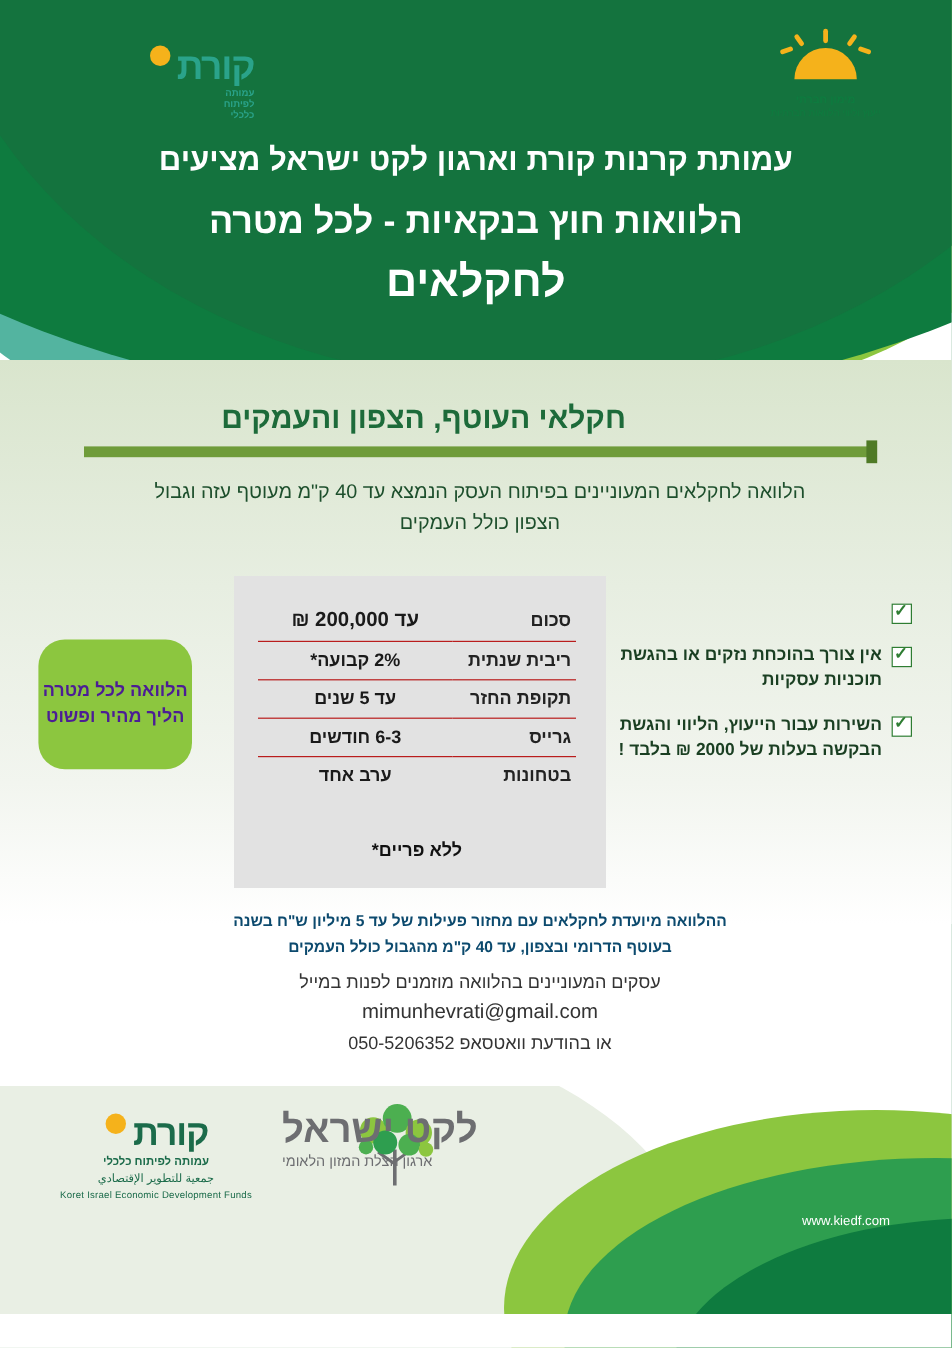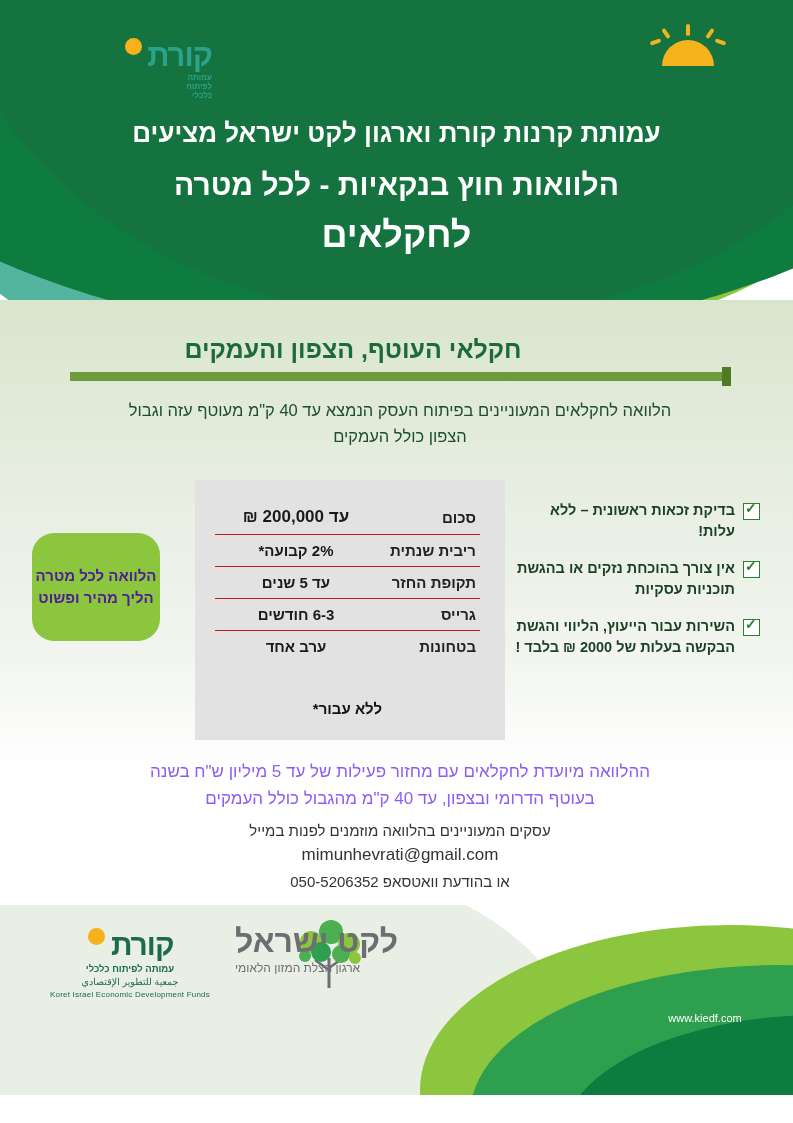--- a/index.html
+++ b/index.html
@@ -239,7 +239,6 @@
   <div class="checks">
     <div class="chk-row">
       <div class="chk-box"></div>
-      <div class="chk-txt">בדיקת זכאות ראשונית – ללא עלות!</div>
     </div>
     <div class="chk-row">
       <div class="chk-box"></div>

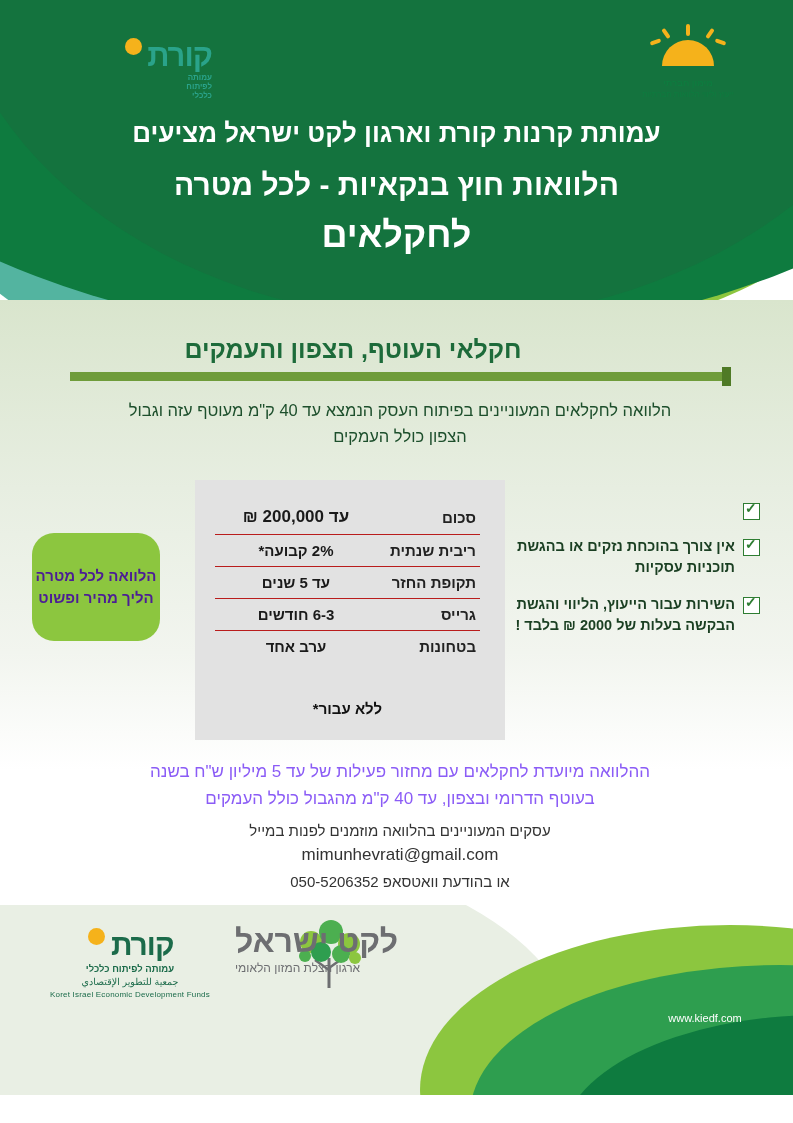--- a/index.html
+++ b/index.html
@@ -234,7 +234,7 @@
     </tr>
   </tbody>
     </table>
-  <div class="nofee">ללא עבור*</div>
+  <div class="nofee">ללא פריים*</div>
 
   <div class="checks">
     <div class="chk-row">

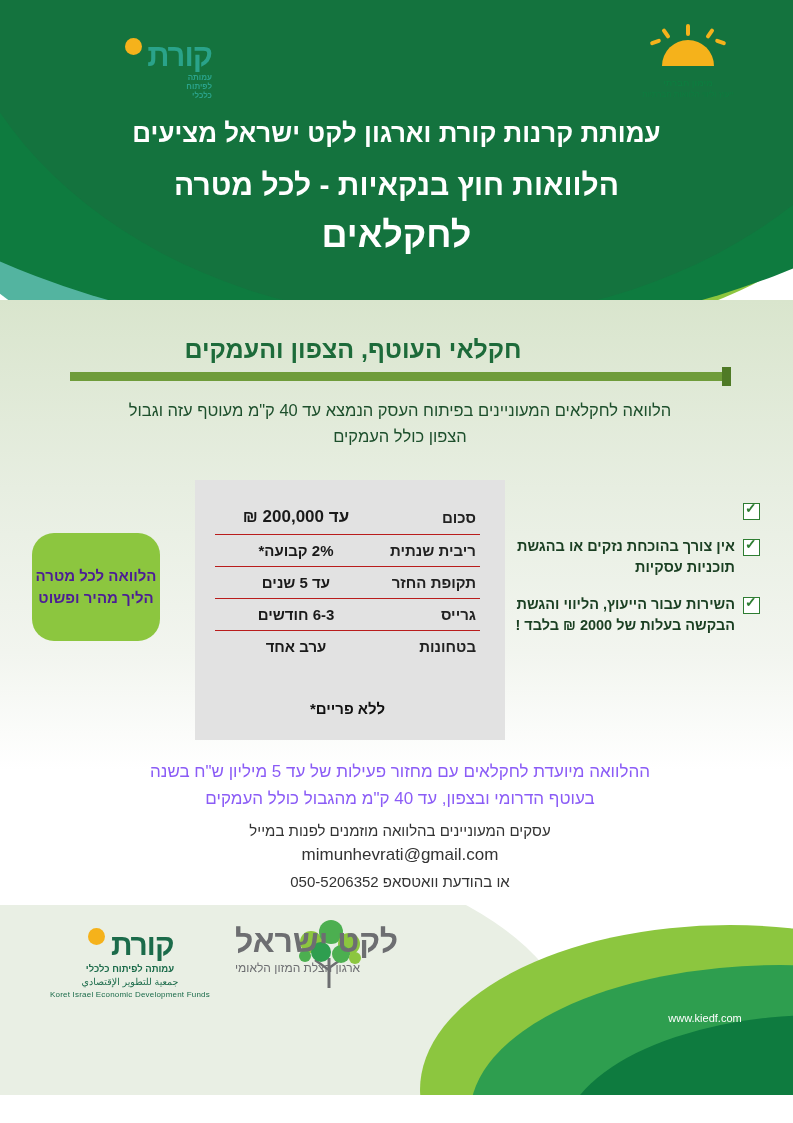--- a/index.html
+++ b/index.html
@@ -130,7 +130,7 @@
   .footer-txt{
     position:absolute;left:70px;top:758px;width:660px;text-align:center;direction:rtl;
   }
-  .ft-1{font-size:17px;font-weight:normal;color:#8b5cf6;line-height:1.6;}
+  .ft-1{font-size:13px;font-weight:bold;color:#0c4a6e;line-height:1.6;}
   .ft-2{font-size:15px;color:#333;margin-top:10px;}
   .ft-mail{font-size:17px;color:#333;margin-top:6px;direction:ltr;}
   .ft-3{font-size:15px;color:#333;margin-top:8px;}

